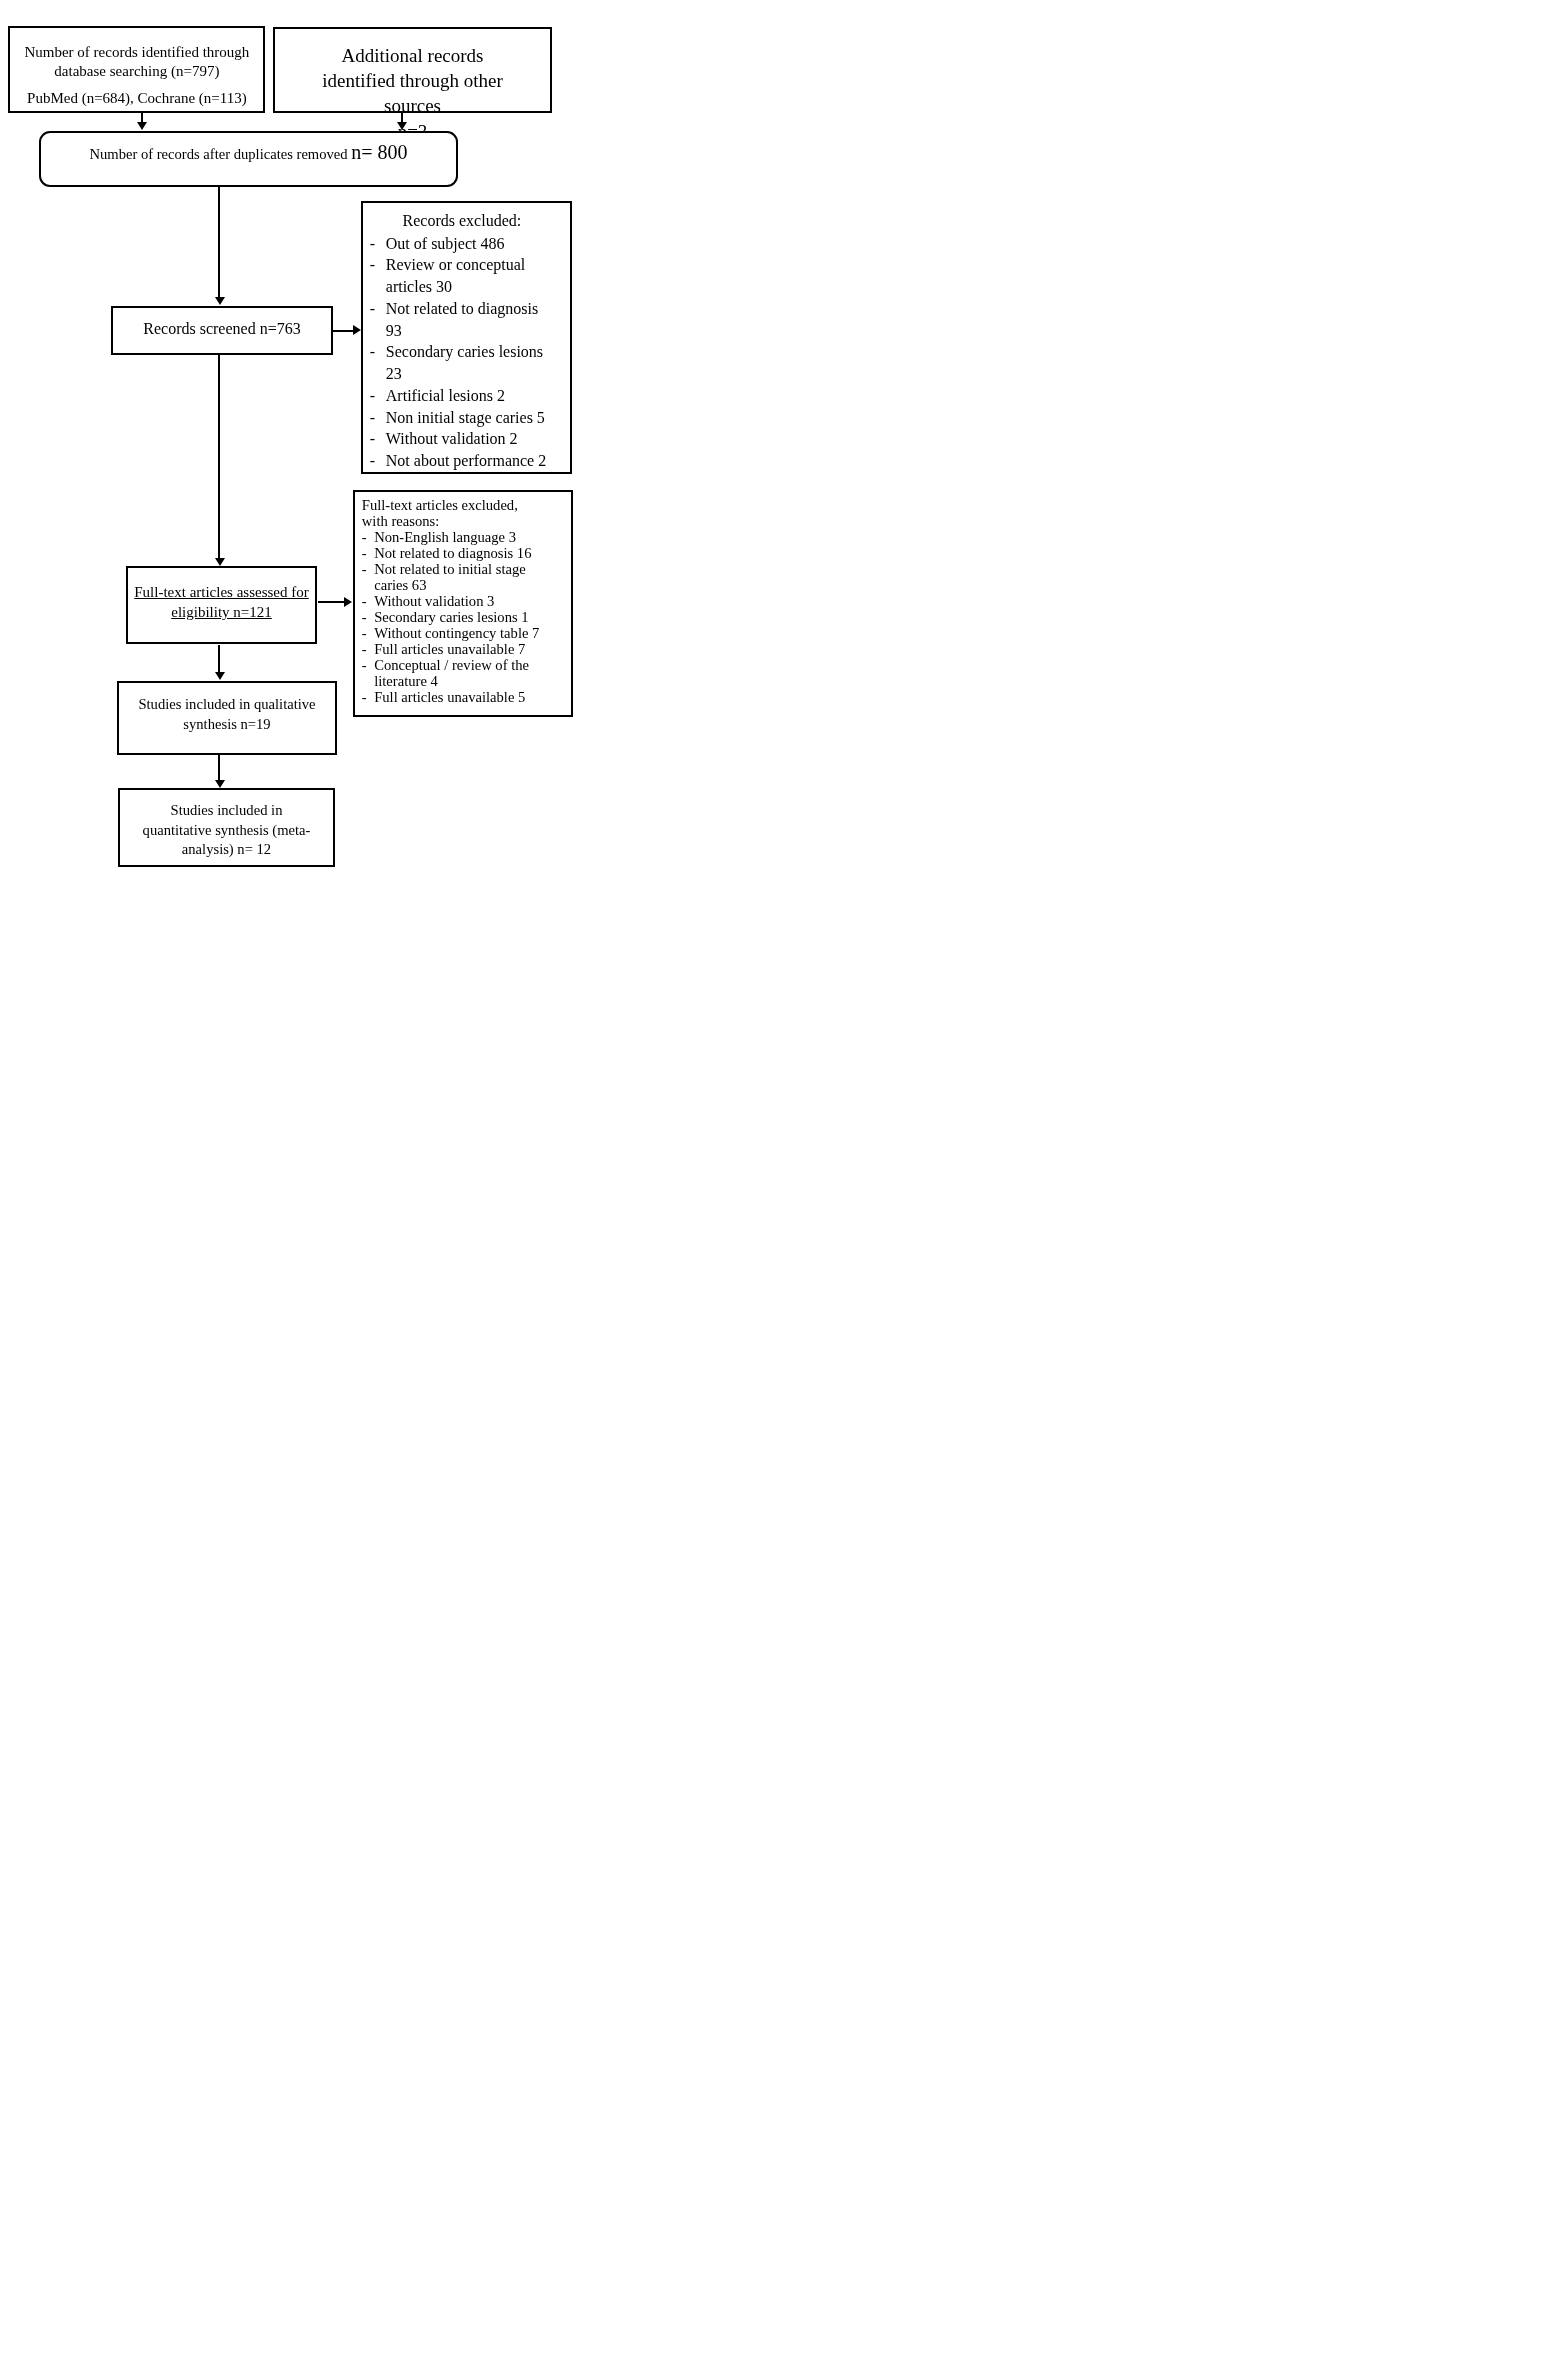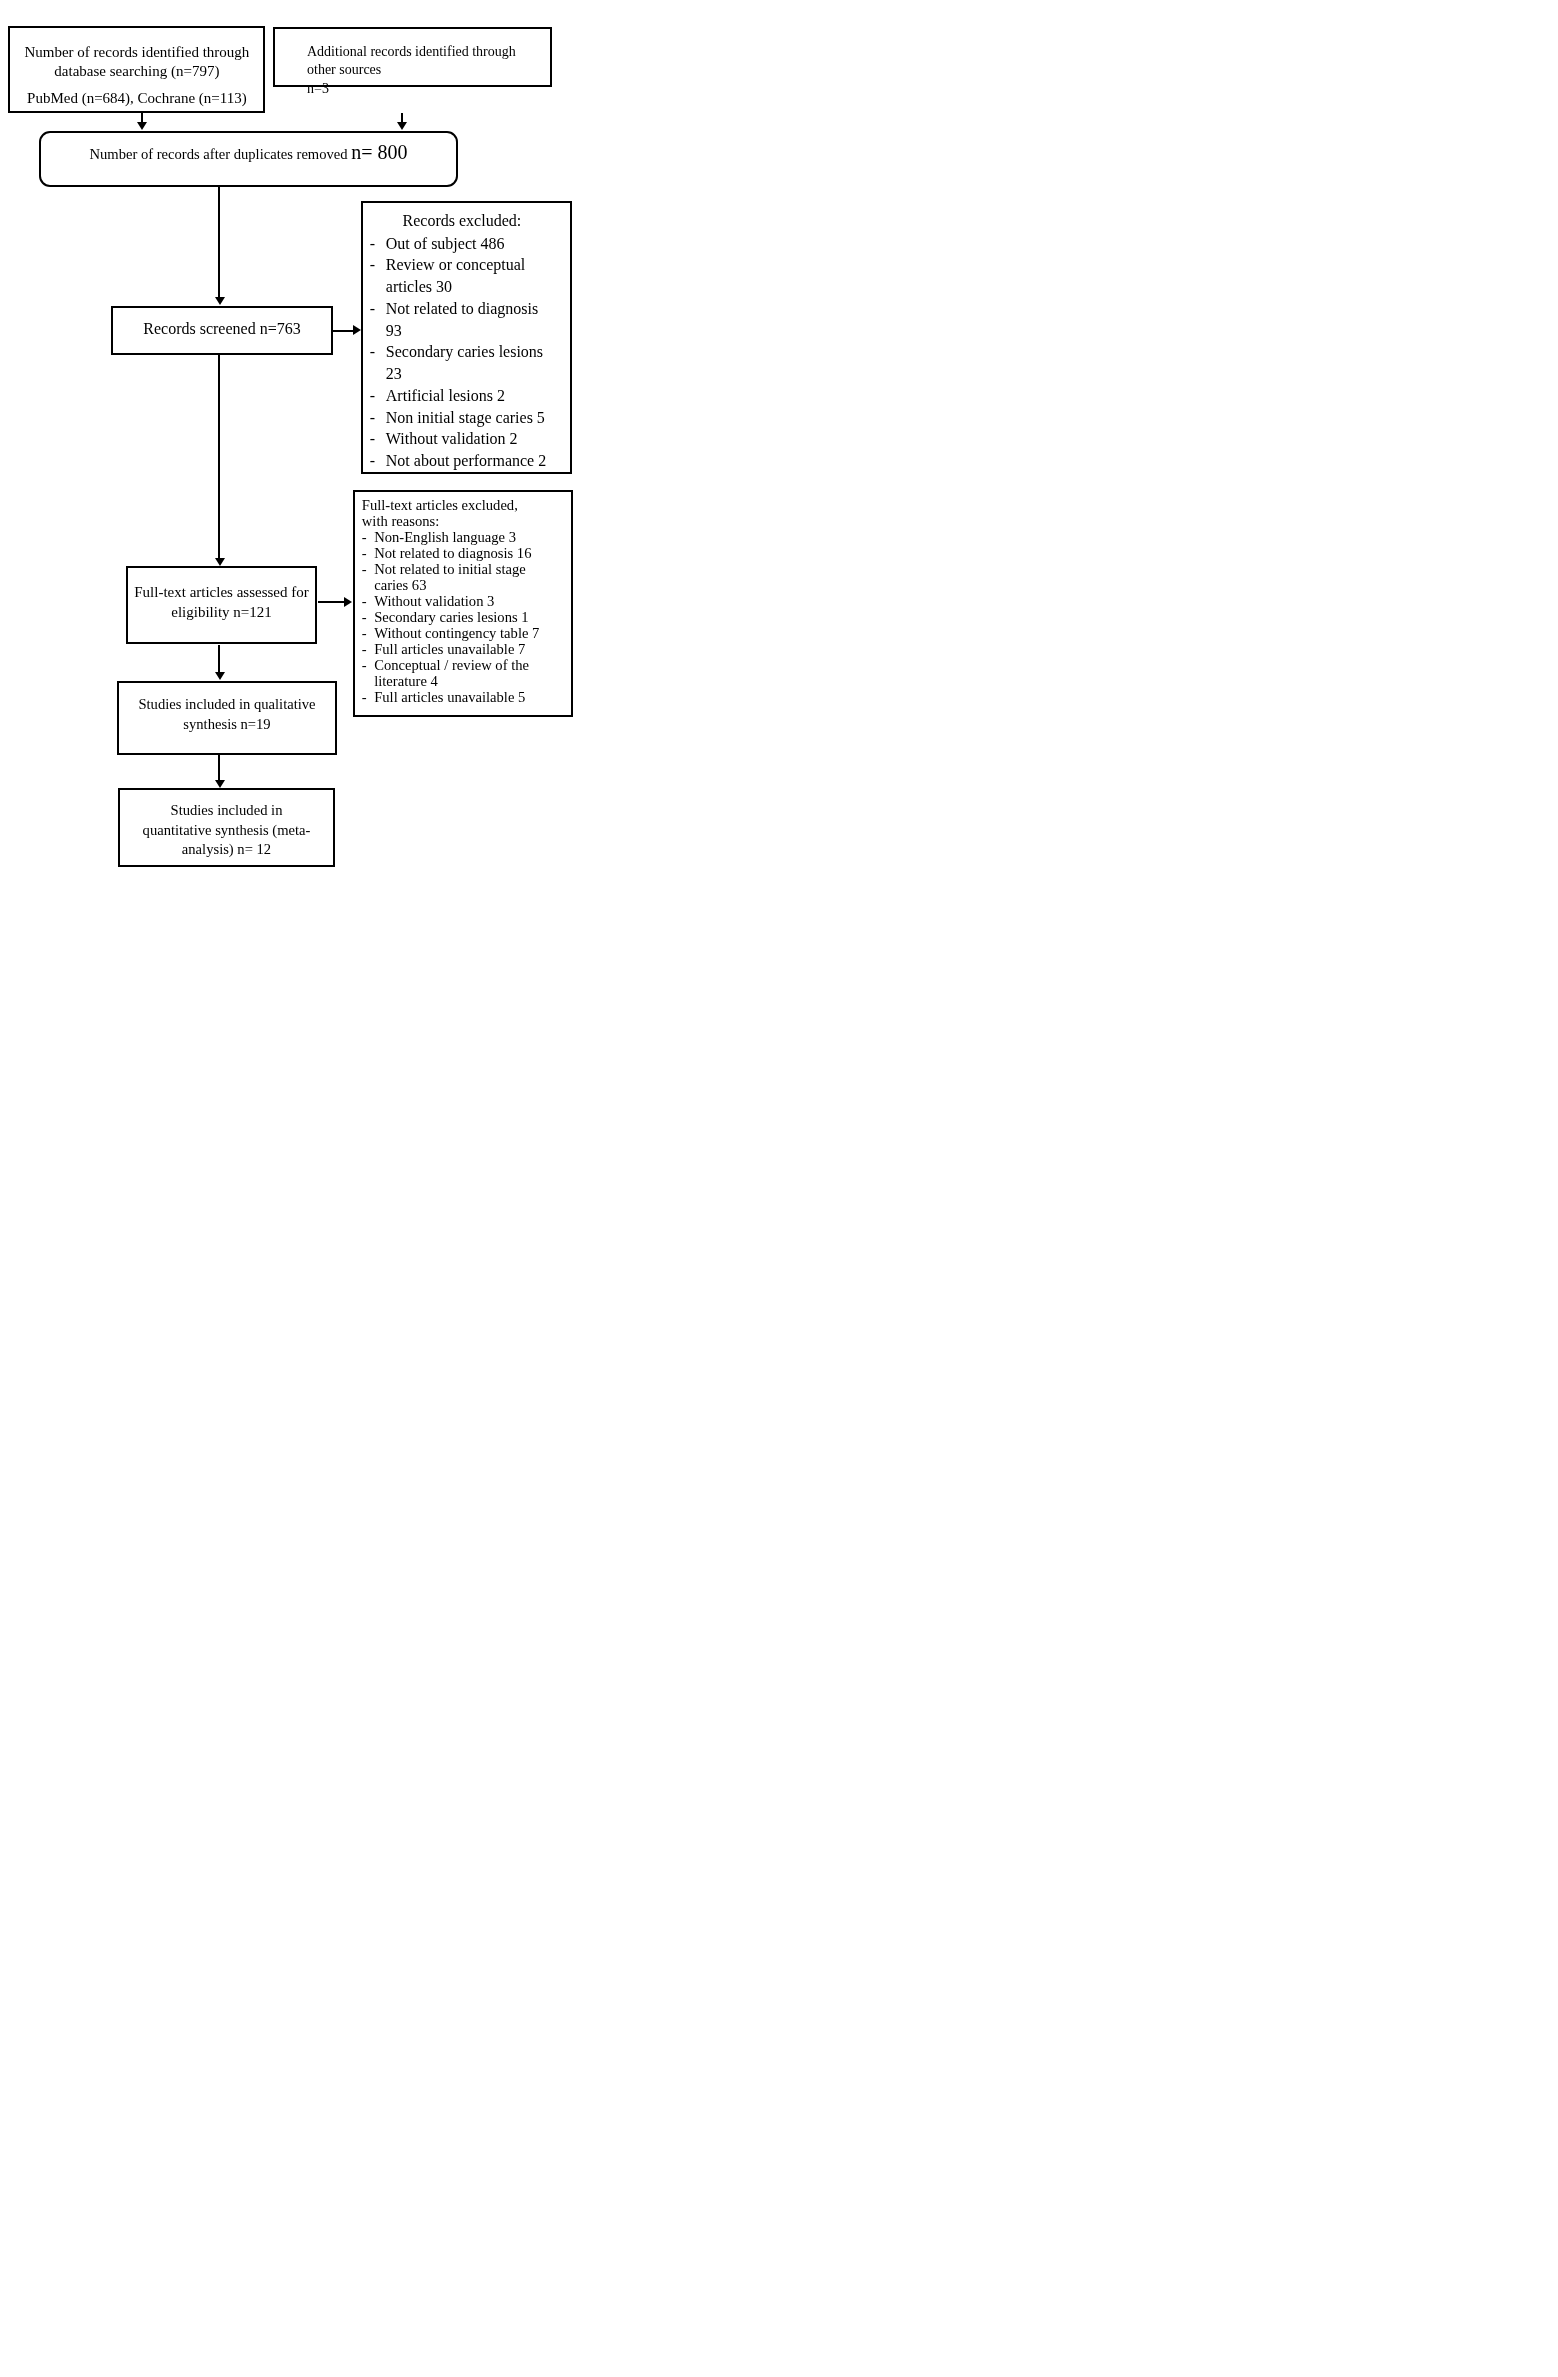--- a/index.html
+++ b/index.html
@@ -22,7 +22,7 @@
 
   
   .box-identified   { left: 8.4px;  top: 26px;   width: 257px; height: 87px; text-align: center; font-size: 15px; line-height: 1.32; padding: 14.6px 6.8px 0 6.8px; }
-  .box-additional   { left: 273px; top: 27px;   width: 279px; height: 60px; text-align: left; font-size: 14px; line-height: 1.32; padding: 13.5px 32px 0 32px; }
+  .box-additional   { left: 273px; top: 27px;   width: 279px; height: 86px; text-align: center; font-size: 19px; line-height: 1.32; padding: 13.5px 32px 0 32px; }
   .box-duplicates   { left: 39px;  top: 131px;  width: 419px; height: 56px; text-align: center; font-size: 14.6px; padding: 8px 5.6px 0 5.6px; border-radius: 11px; }
   .box-screened     { left: 111px; top: 306px;  width: 222px; height: 49px;  text-align: center; font-size: 16px; padding: 12px 4.5px 0 4.5px; }
   .box-rec-excl     { left: 361px; top: 201px;  width: 211px; height: 273px; font-size: 16px; line-height: 1.36; padding: 6.8px 16px 0 6.8px; }

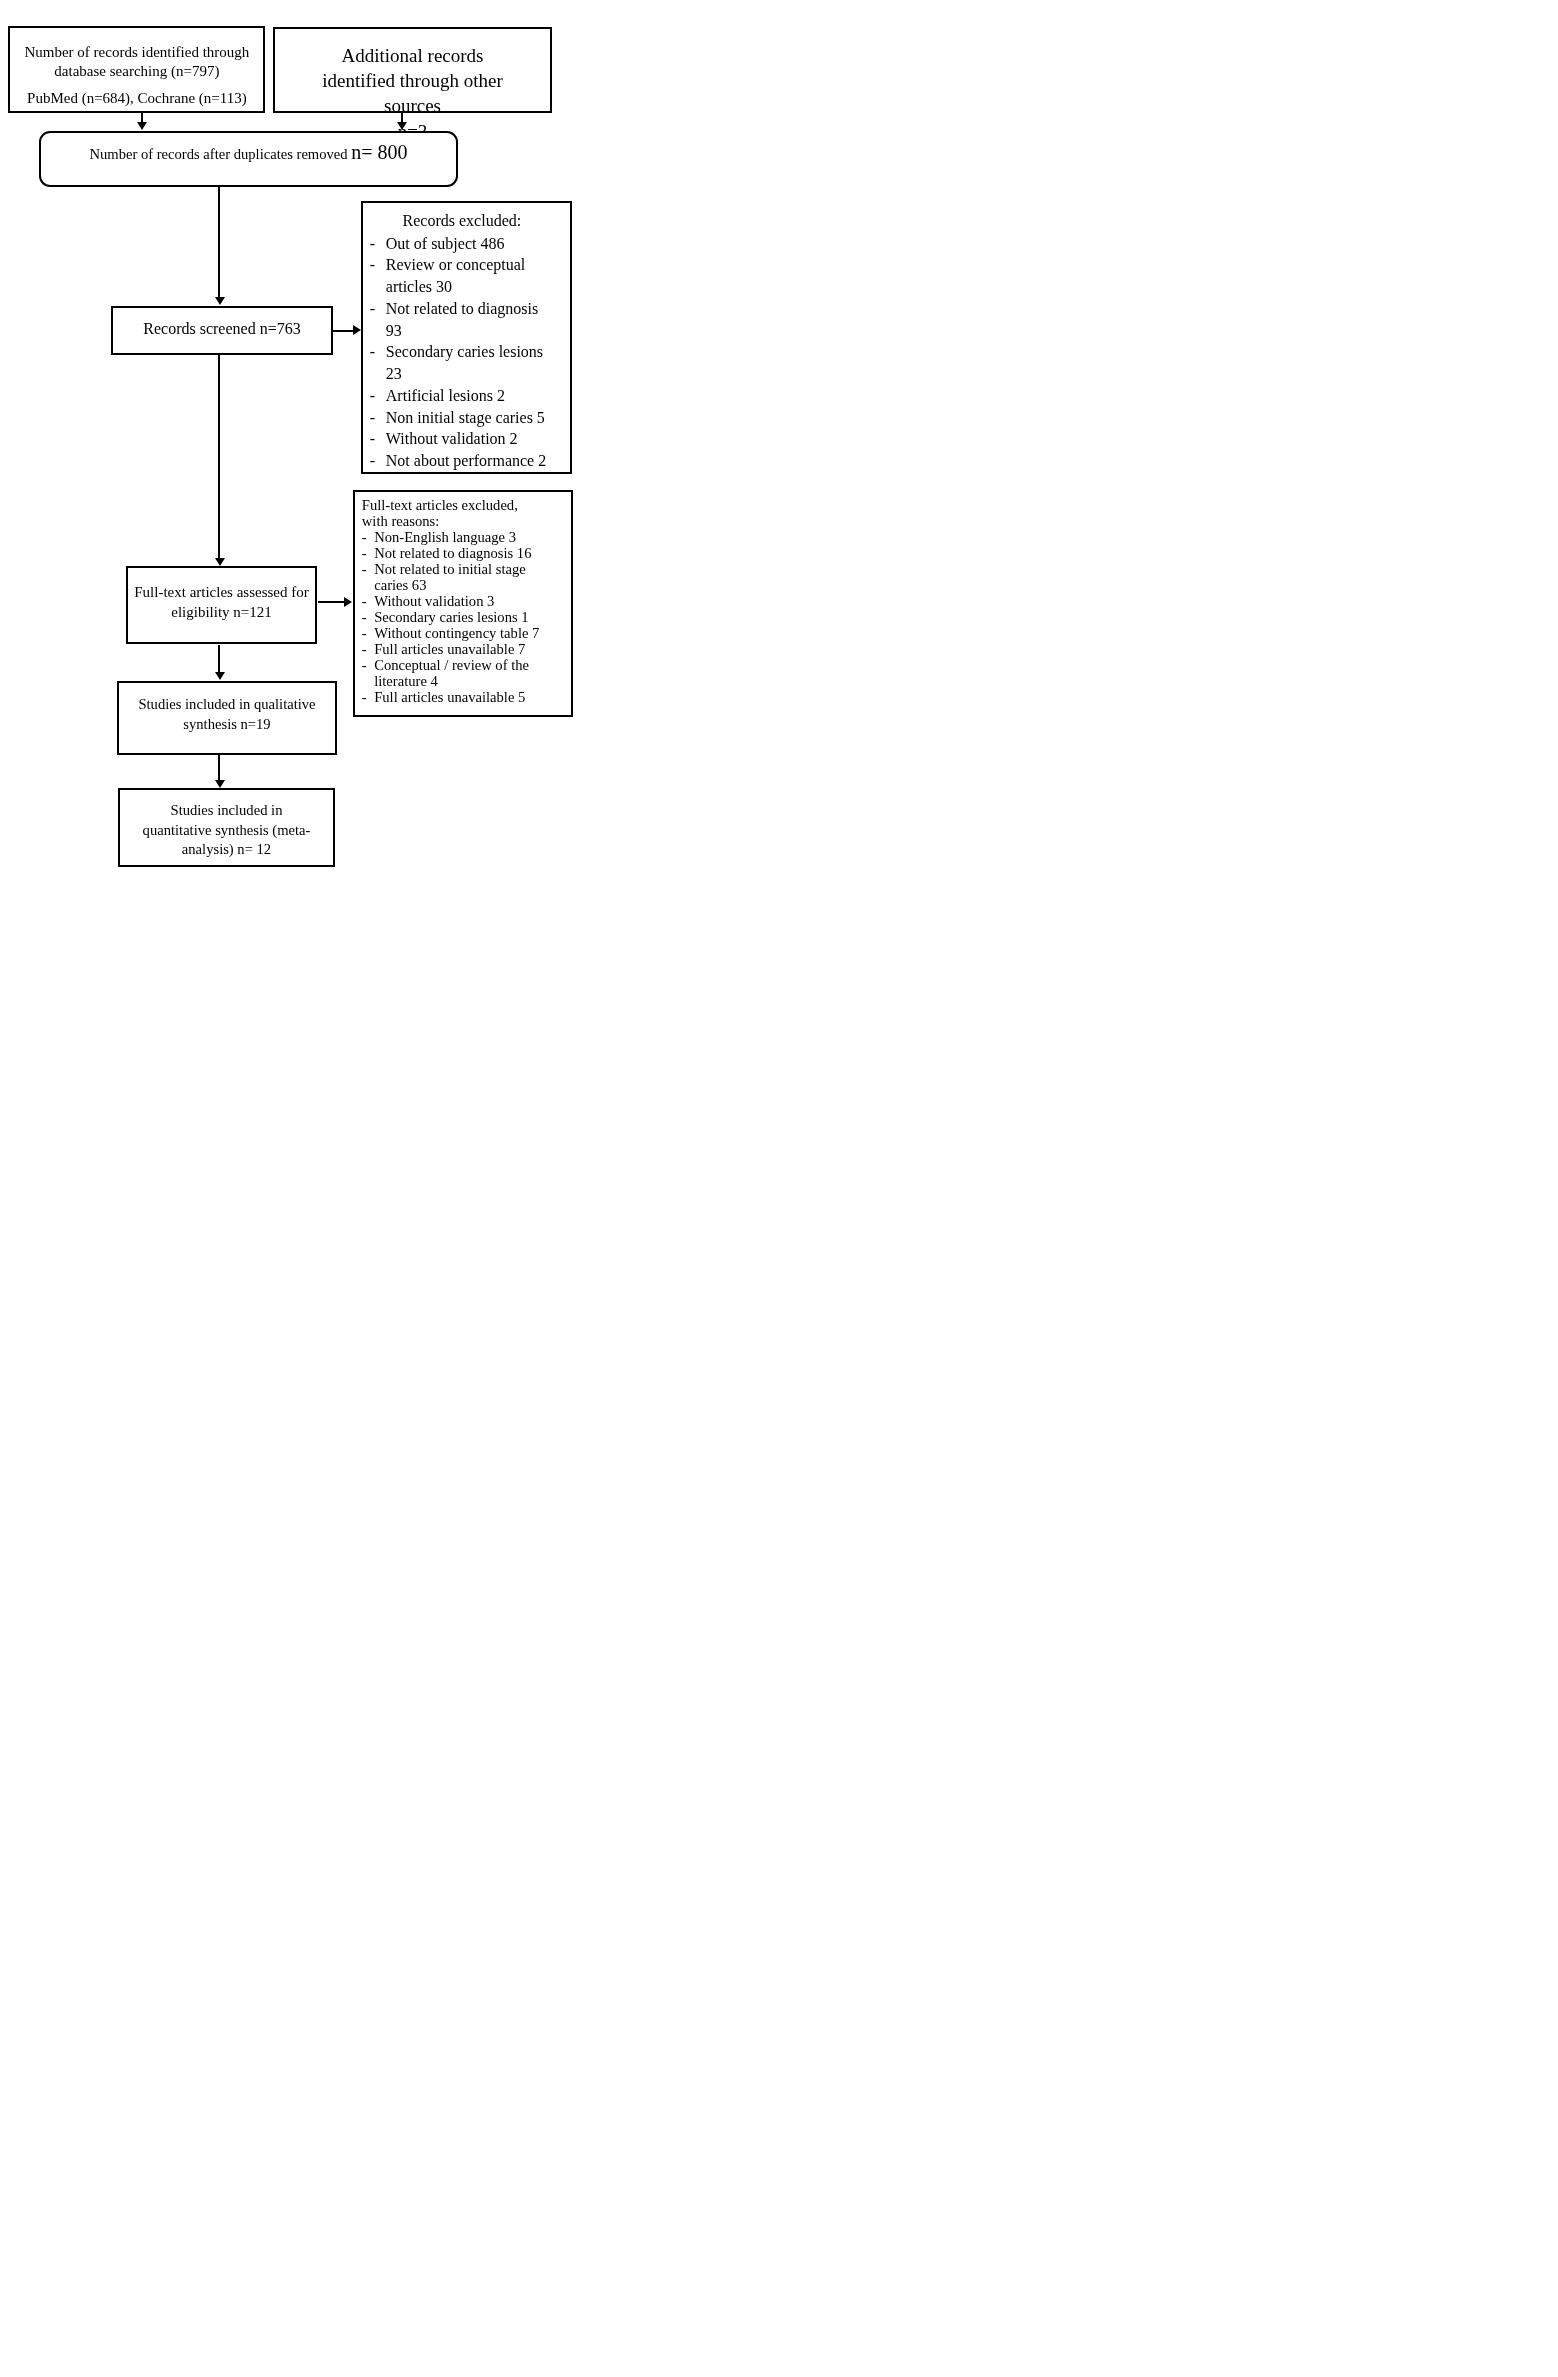--- a/index.html
+++ b/index.html
@@ -26,7 +26,7 @@
   .box-duplicates   { left: 39px;  top: 131px;  width: 419px; height: 56px; text-align: center; font-size: 14.6px; padding: 8px 5.6px 0 5.6px; border-radius: 11px; }
   .box-screened     { left: 111px; top: 306px;  width: 222px; height: 49px;  text-align: center; font-size: 16px; padding: 12px 4.5px 0 4.5px; }
   .box-rec-excl     { left: 361px; top: 201px;  width: 211px; height: 273px; font-size: 16px; line-height: 1.36; padding: 6.8px 16px 0 6.8px; }
-  .box-ft-assessed  { left: 126px; top: 566px; width: 191px; height: 78px; text-align: center; font-size: 15px; line-height: 1.35; padding: 13.5px 4.5px 0 4.5px; }
+  .box-ft-assessed  { left: 126px; top: 566px; width: 191px; height: 78px; text-align: center; font-size: 15px; line-height: 1.35; padding: 13.5px 4.5px 0 4.5px; text-decoration: underline; }
   .box-ft-excl      { left: 353px; top: 490px;  width: 220px; height: 227px; font-size: 14.6px; line-height: 1.1; padding: 4.5px 28px 0 6.8px; }
   .box-qualitative  { left: 117px; top: 681px; width: 220px; height: 74px; text-align: center; font-size: 14.6px; line-height: 1.35; padding: 12.4px 8px 0 8px; }
   .box-quantitative { left: 118px; top: 788px; width: 217px; height: 79px; text-align: center; font-size: 14.6px; line-height: 1.33; padding: 11.3px 16px 0 16px; }

